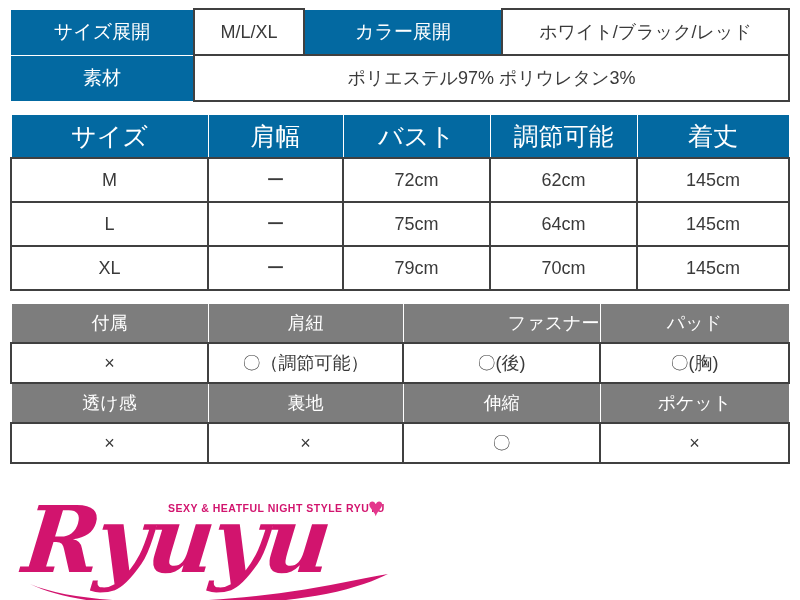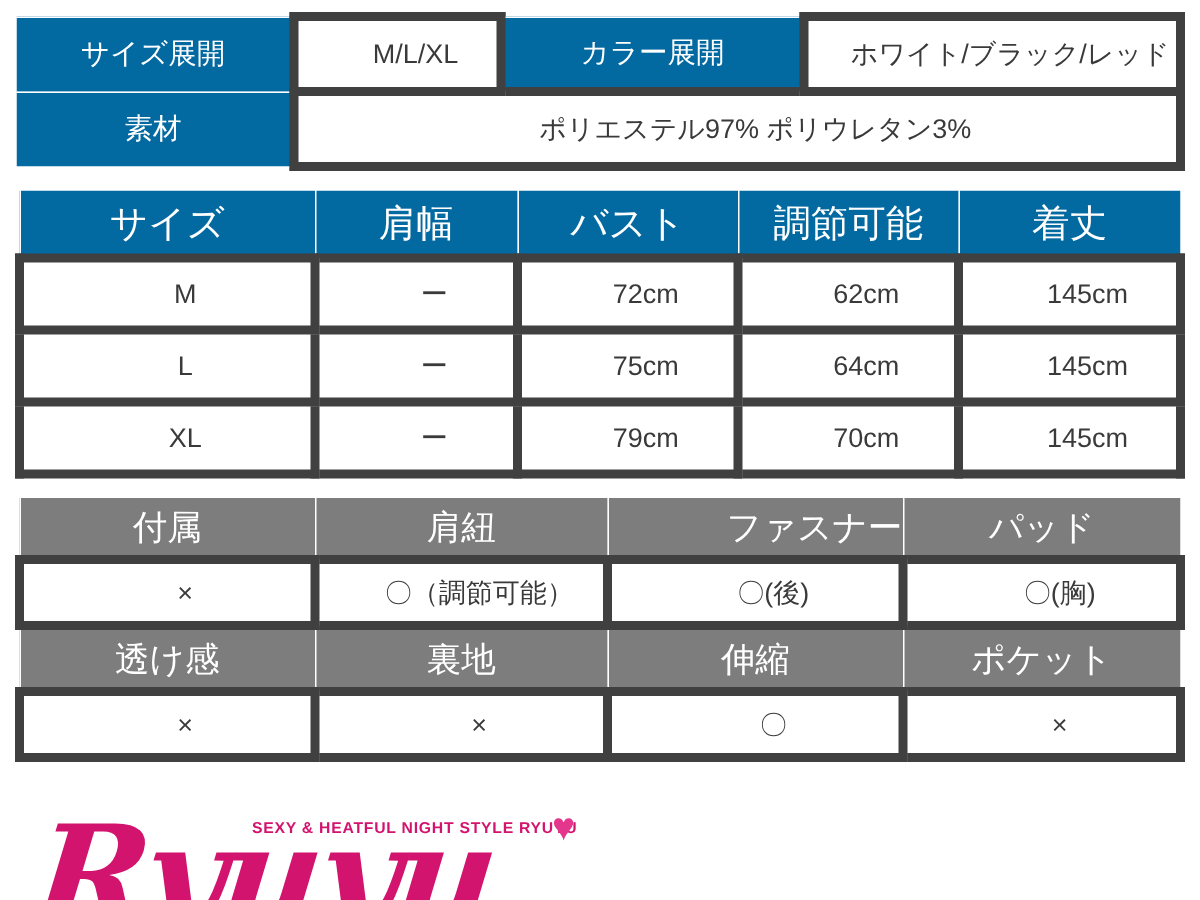--- a/index.html
+++ b/index.html
@@ -47,8 +47,7 @@
     font-size: 23px;
   }
   td.outlined {
-    border: 6px solid #404040;
-    padding-left: 24px;
+    border: 2px solid #404040;
   }
   .spec-table td { height: 44px; }
   .size-table td { height: 42px; }

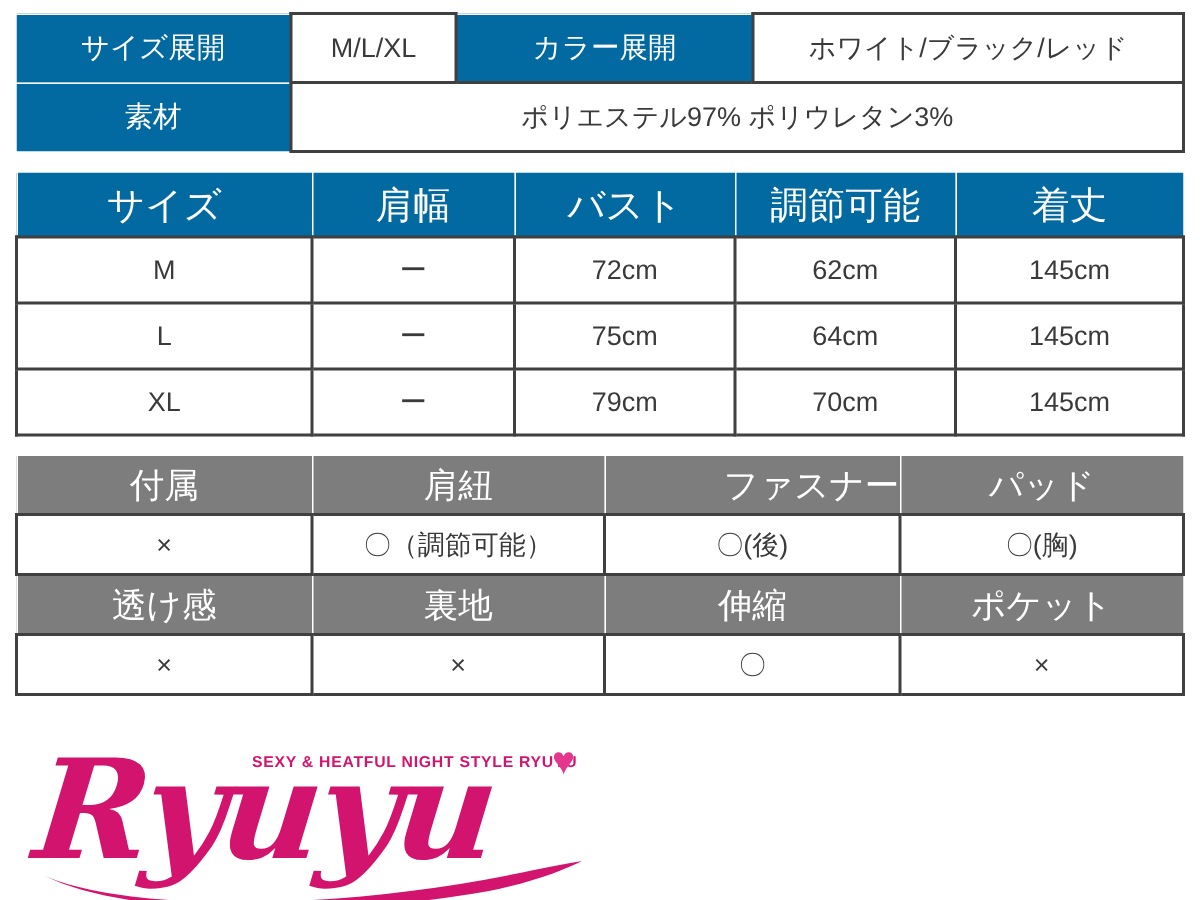--- a/index.html
+++ b/index.html
@@ -44,7 +44,7 @@
   td.hdr-dark {
     background: #7d7d7d;
     color: #ffffff;
-    font-size: 23px;
+    font-size: 18px;
   }
   td.outlined {
     border: 2px solid #404040;

